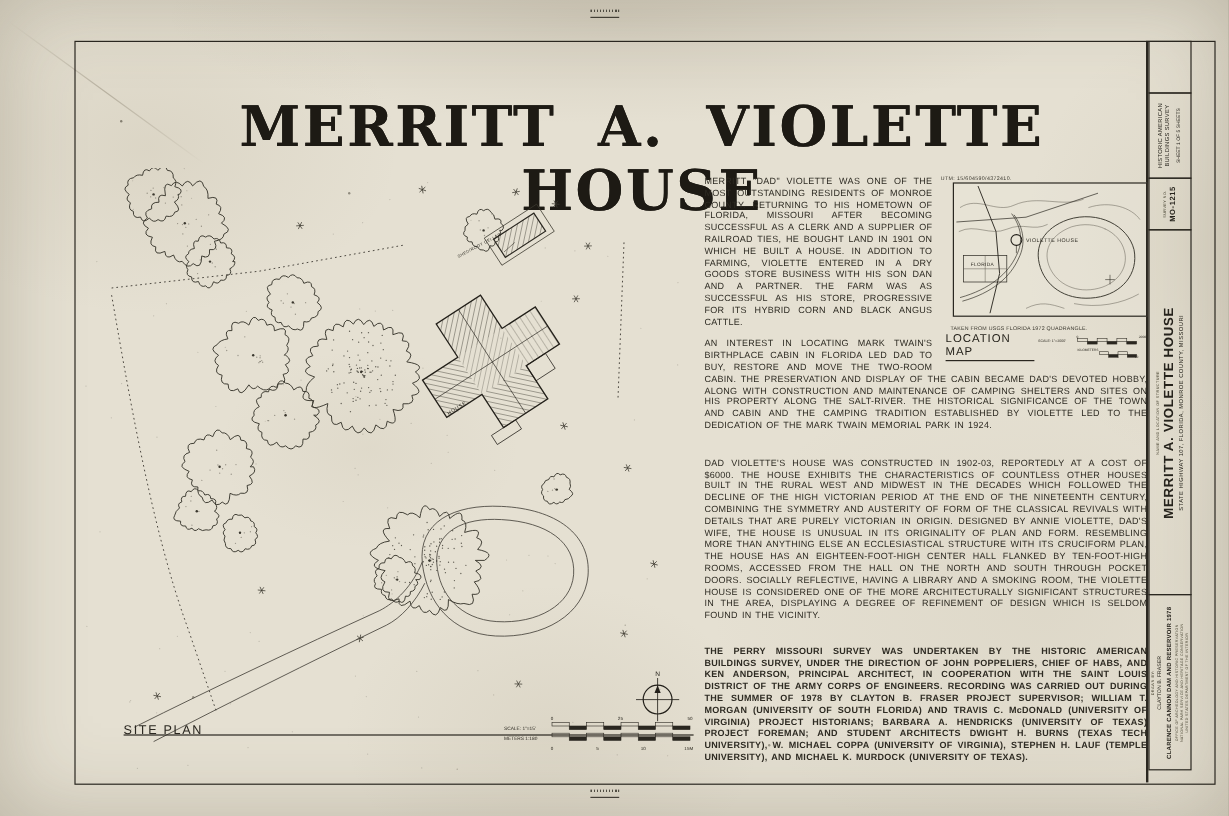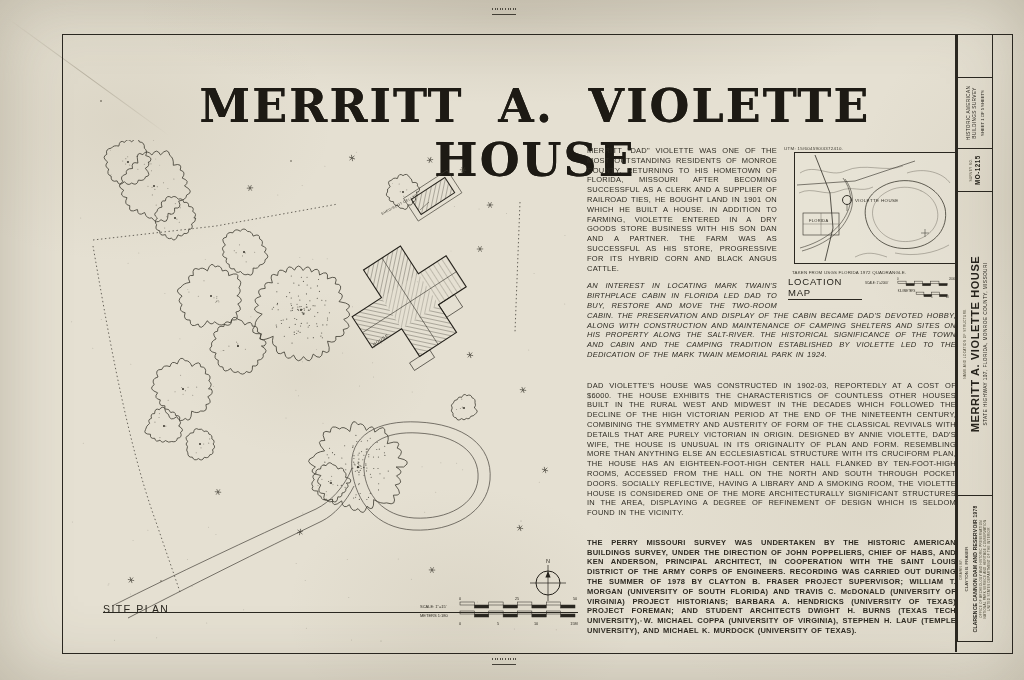--- a/index.html
+++ b/index.html
@@ -24,7 +24,7 @@
   .col{position:absolute;left:587px;top:146px;width:369px;}
   .col p{margin:0;font-size:7.5px;line-height:9.8px;letter-spacing:.25px;word-spacing:1px;
     text-align:justify;color:#2e2b23;}
-  .p2{margin-top:8px!important;font-style:italic;} .p3{margin-top:21px!important;} .p4{margin-top:20px!important;font-weight:bold;}
+  .p2{margin-top:8px!important;} .p3{margin-top:21px!important;} .p4{margin-top:20px!important;font-weight:bold;}
   
   .mapfloat{float:right;width:172px;margin:0 0 5px 7px;}
   .utm{font-size:4.4px;letter-spacing:.3px;color:#3a372e;margin-bottom:1px;}

